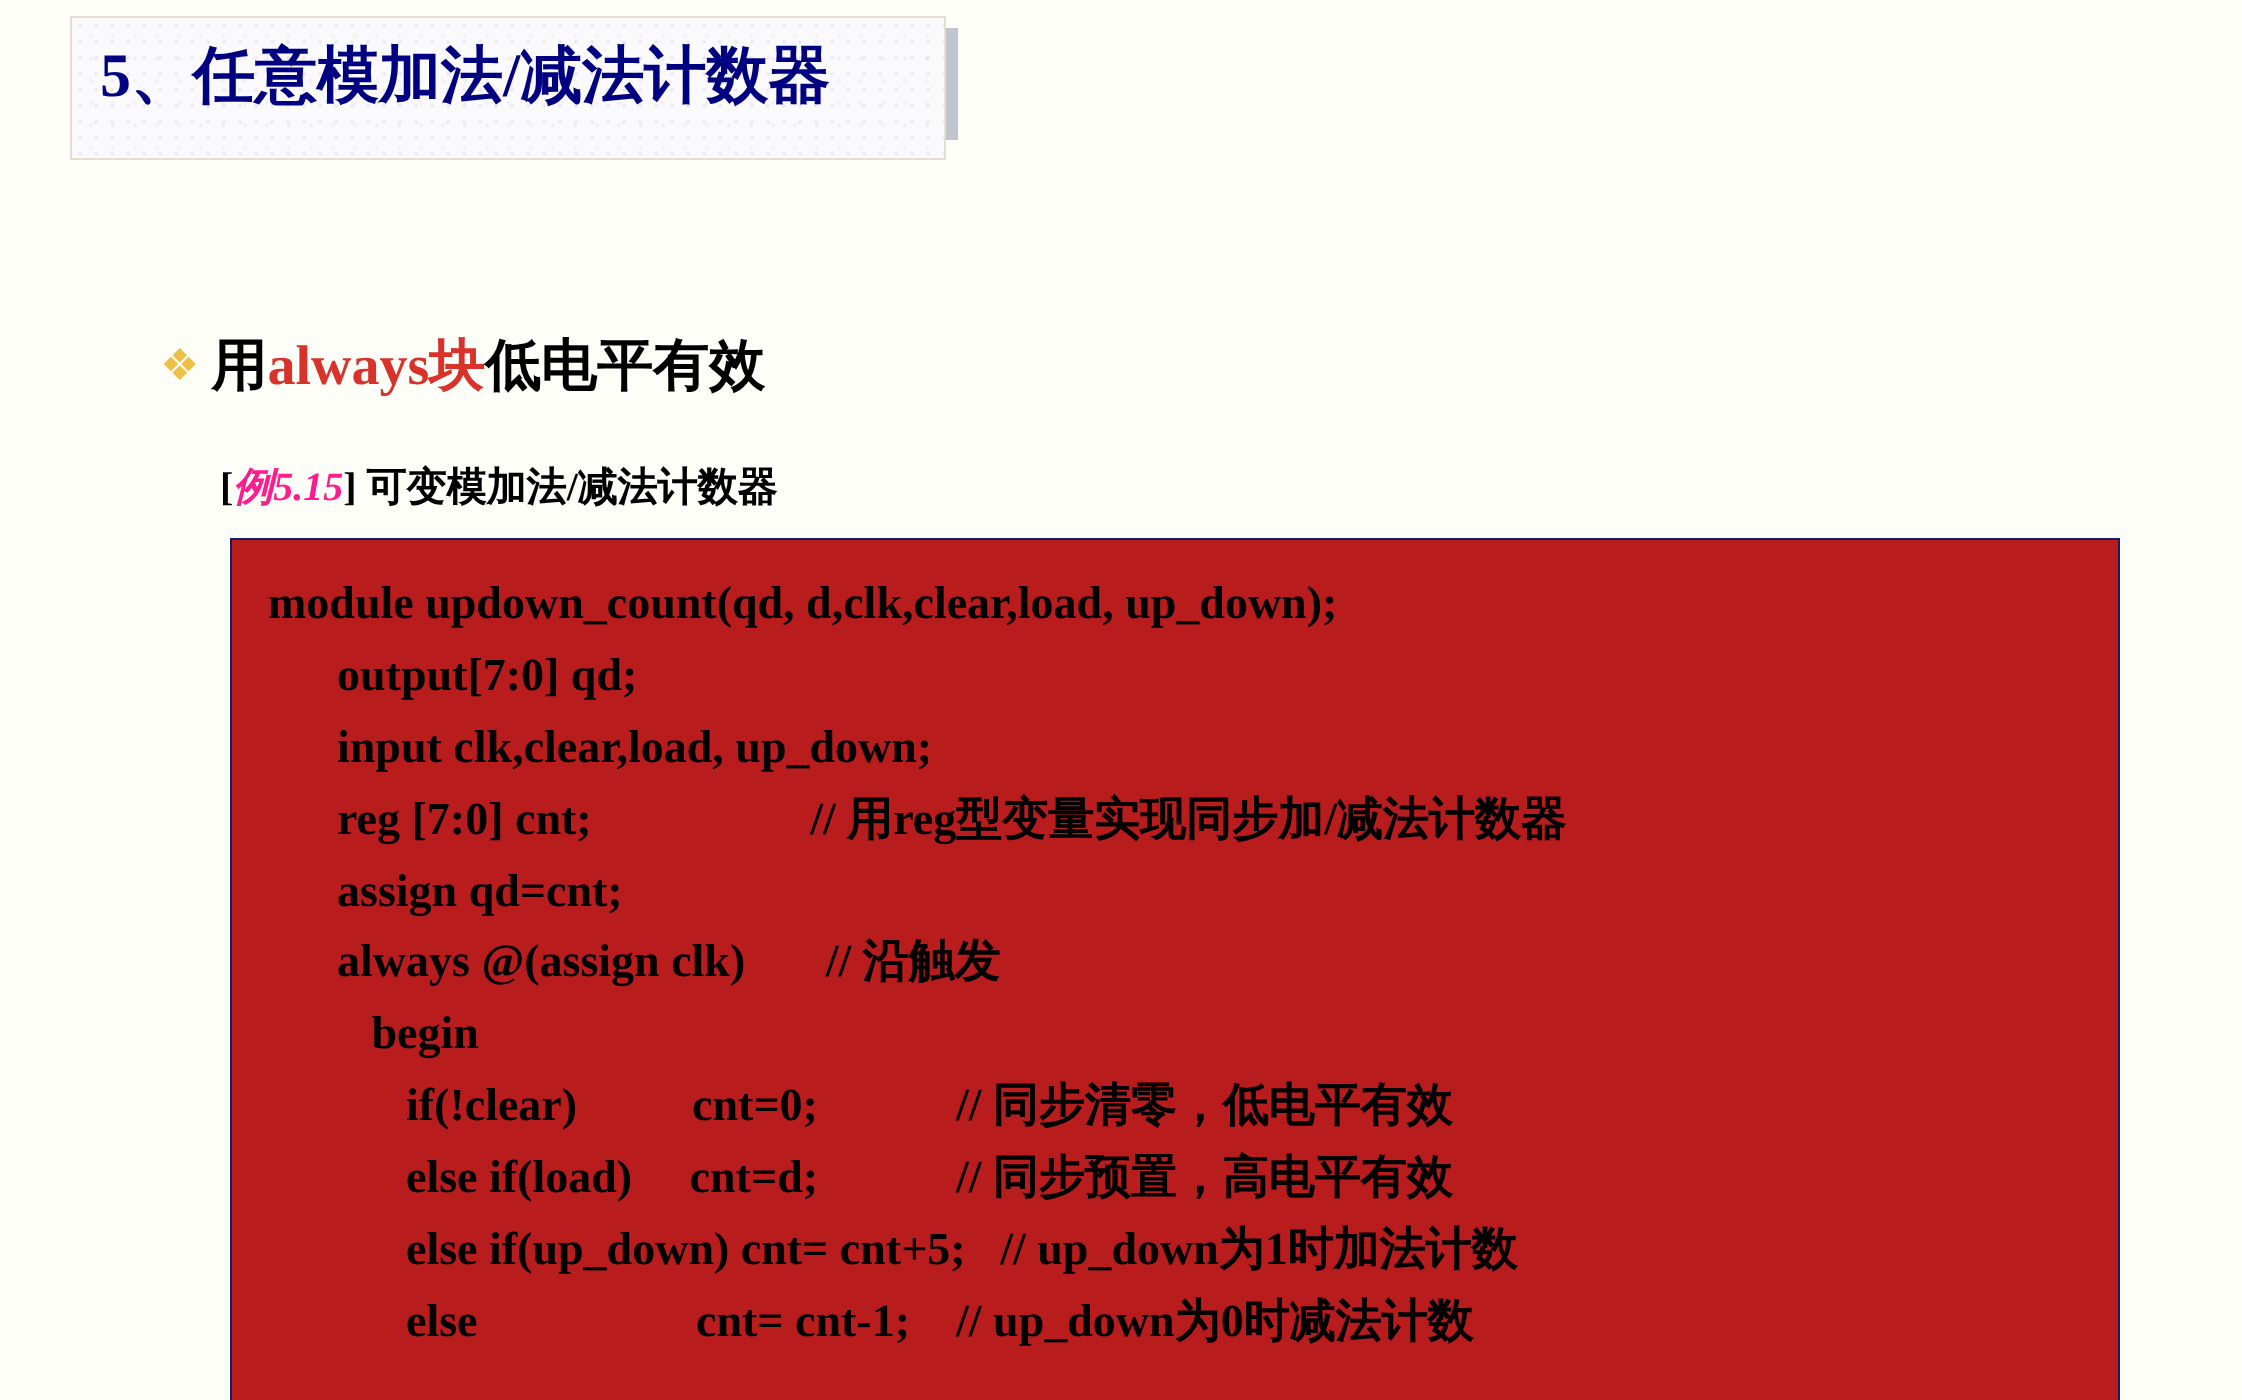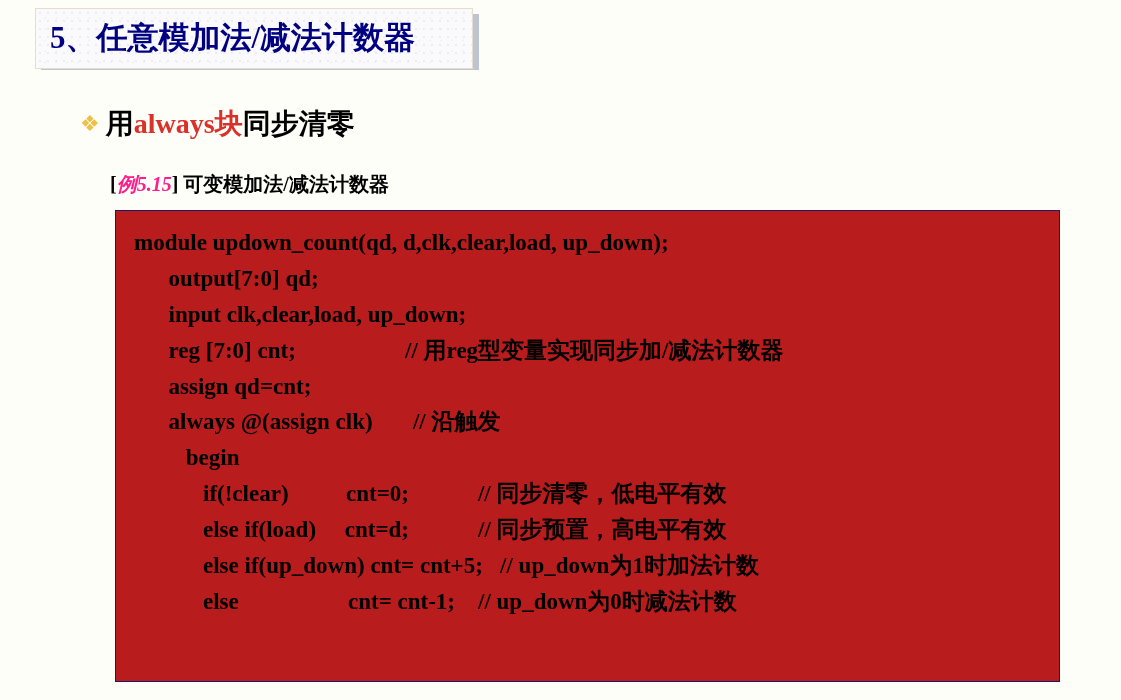--- a/index.html
+++ b/index.html
@@ -28,7 +28,7 @@
       background: #fafafc;
       border: 1px solid #e6dcd0;
       padding: 8px 14px 8px 14px;
-      height: 61px;
+      height: 72px;
       font-size: 31px;
       color: #000080;
       font-weight: bold;

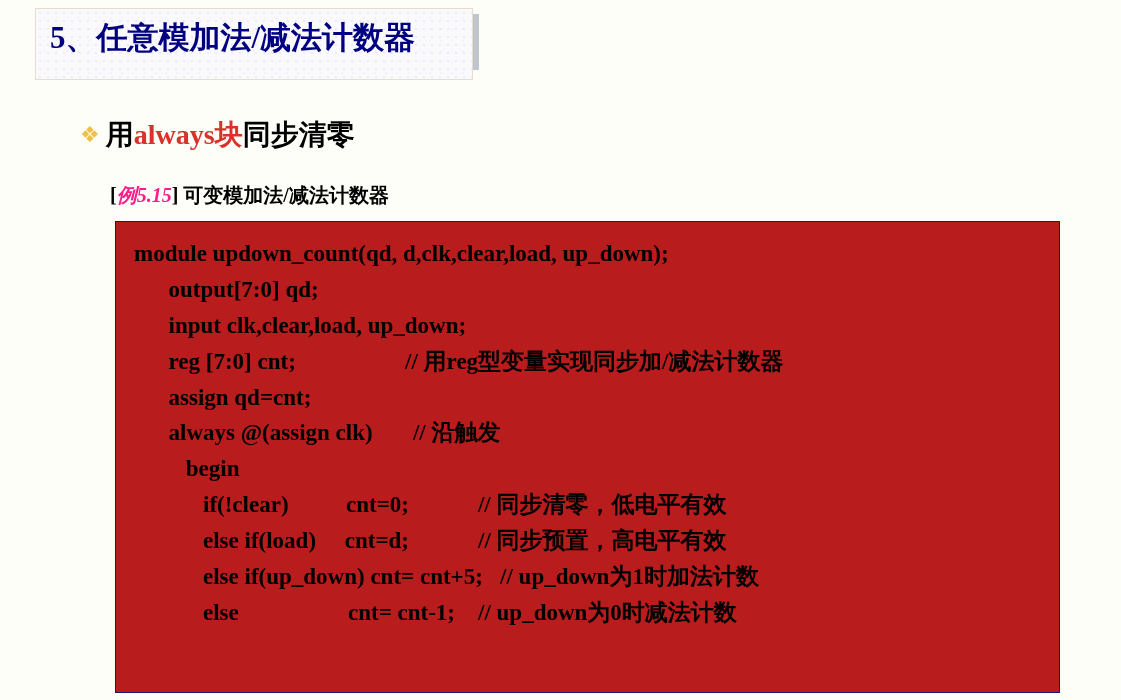--- a/index.html
+++ b/index.html
@@ -52,7 +52,7 @@
       top: -2px;
     }
     .sub-black { color: #000; font-weight: bold; }
-    .sub-red { color: #d8322a; font-weight: bold; }
+    .sub-red { color: #d8322a; font-weight: bold; margin-top: 48px; }
     .example-row {
       margin: 28px 0 0 110px;
       font-size: 20px;

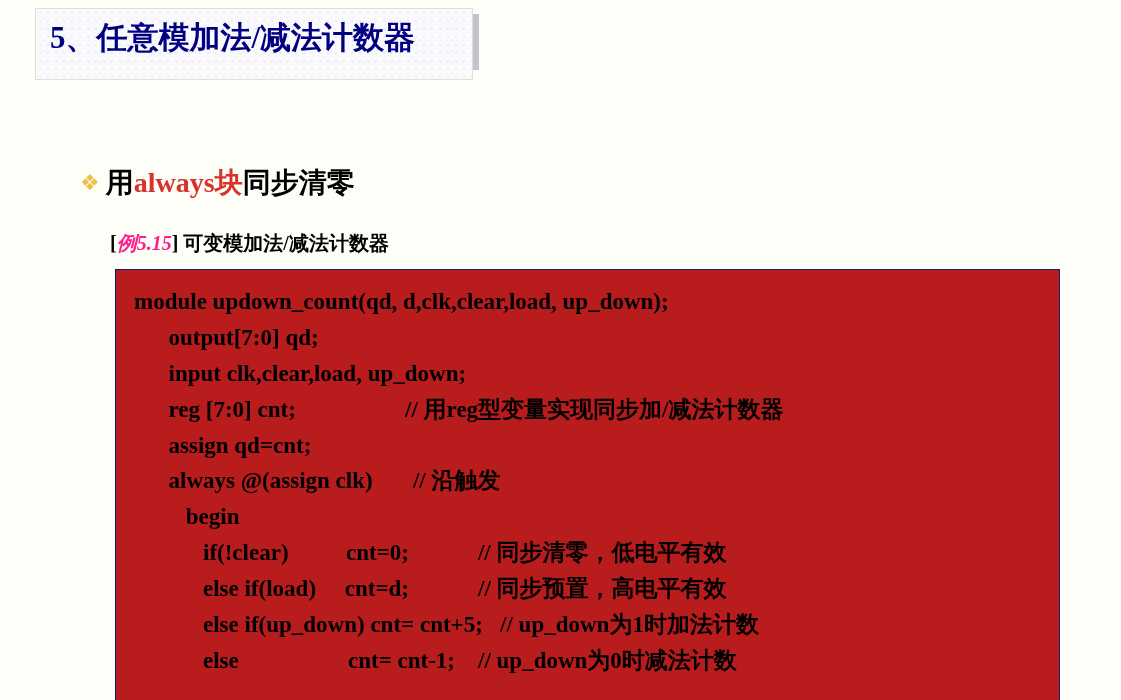--- a/index.html
+++ b/index.html
@@ -91,7 +91,7 @@
   <span class="diamond">❖</span>
   <span class="sub-black">用</span>
   <span class="sub-red">always块</span>
-  <span class="sub-black">同步清零</span>
+  <span class="sub-black">低电平有效</span>
 </div>
 
 <div class="example-row">

